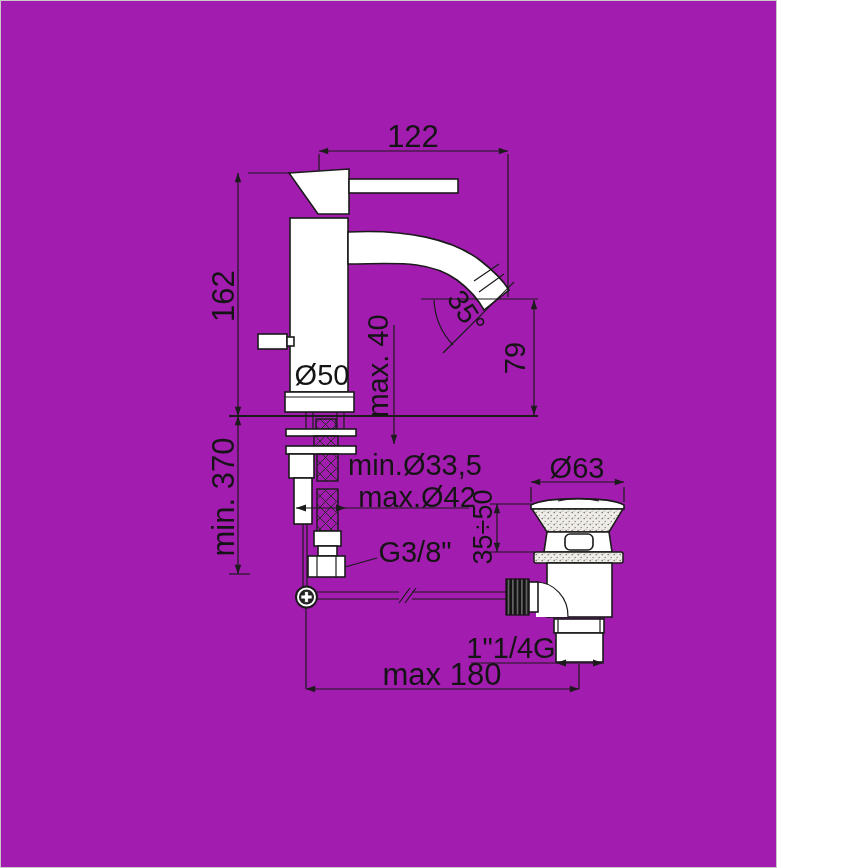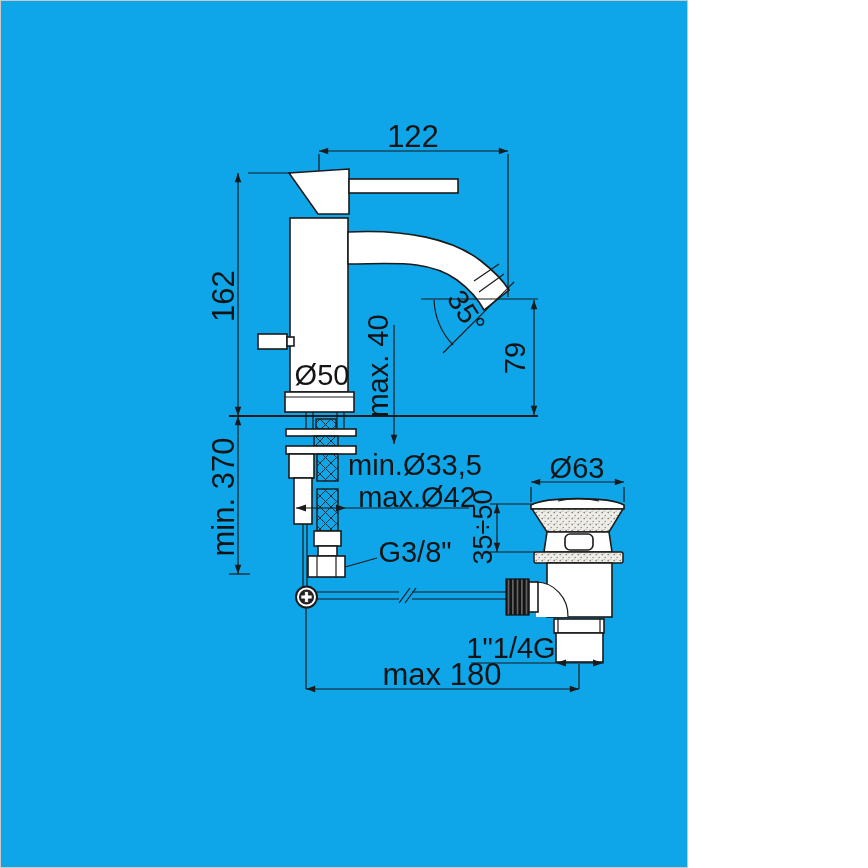--- a/index.html
+++ b/index.html
@@ -4,7 +4,7 @@
 <style>
   html,body{margin:0;padding:0;background:#ffffff;}
   .stage{
-    position:relative;width:688px;height:868px;background:#0ea5e9;
+    position:relative;width:777px;height:868px;background:#a21caf;
     box-sizing:border-box;border:1px solid #c9c9c9;
     font-family:"Liberation Sans", sans-serif;
   }

